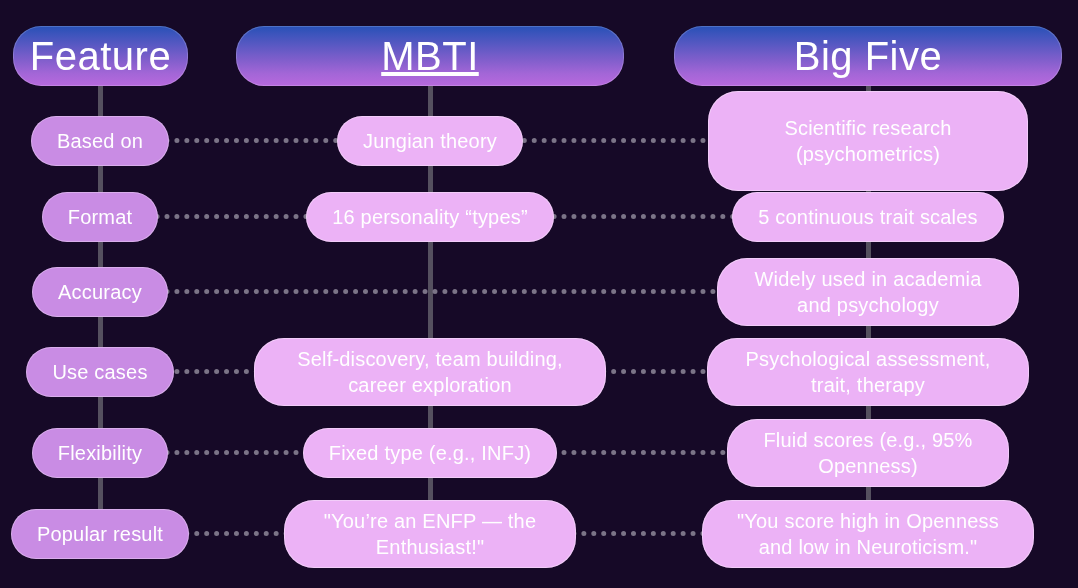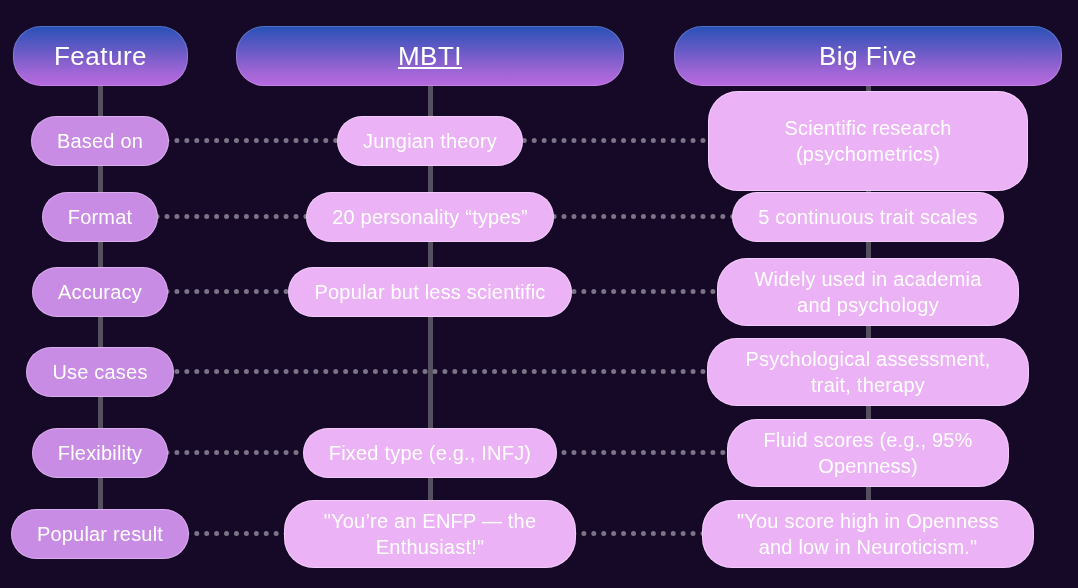--- a/index.html
+++ b/index.html
@@ -21,7 +21,7 @@
   .hdr{
     position:absolute;top:26px;height:60px;z-index:3;
     display:flex;align-items:center;justify-content:center;
-    border-radius:28px;font-size:26px;letter-spacing:.5px;
+    border-radius:28px;font-size:40px;letter-spacing:.5px;
     background:linear-gradient(180deg,#2751b7 0%,#7e5ecb 55%,#a466d7 80%,#b769de 100%);
     box-shadow:inset 0 0 0 1px rgba(255,255,255,.18);
   }

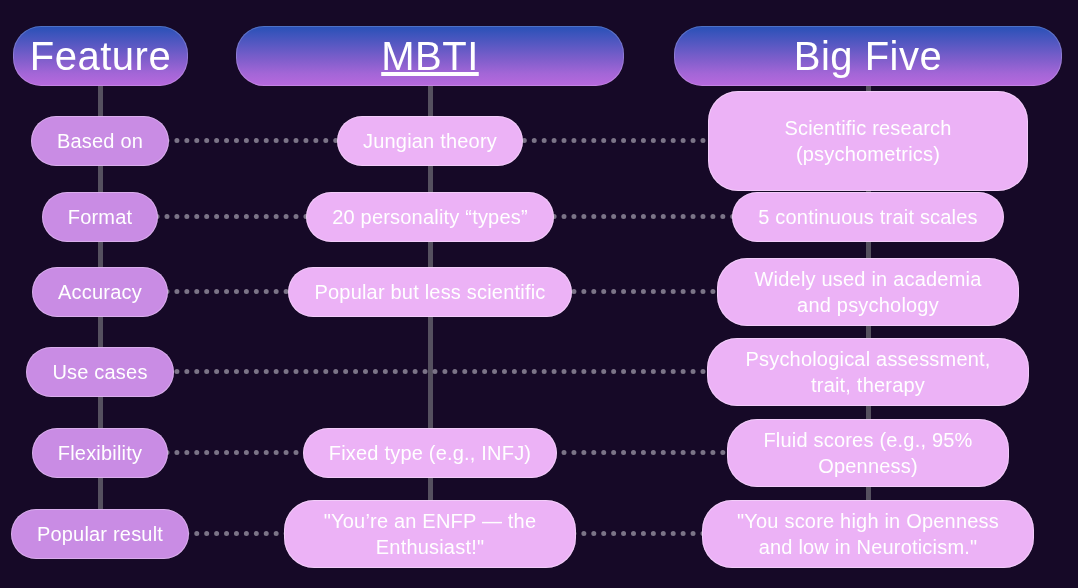--- a/index.html
+++ b/index.html
@@ -90,7 +90,7 @@
         <div class="cell cell-f">Format</div>
       </div>
     <div class="colw colw-m">
-        <div class="cell cell-m">20 personality “types”</div>
+        <div class="cell cell-m">16 personality “types”</div>
       </div>
     <div class="colw colw-b">
         <div class="cell cell-b">5 continuous trait scales</div>

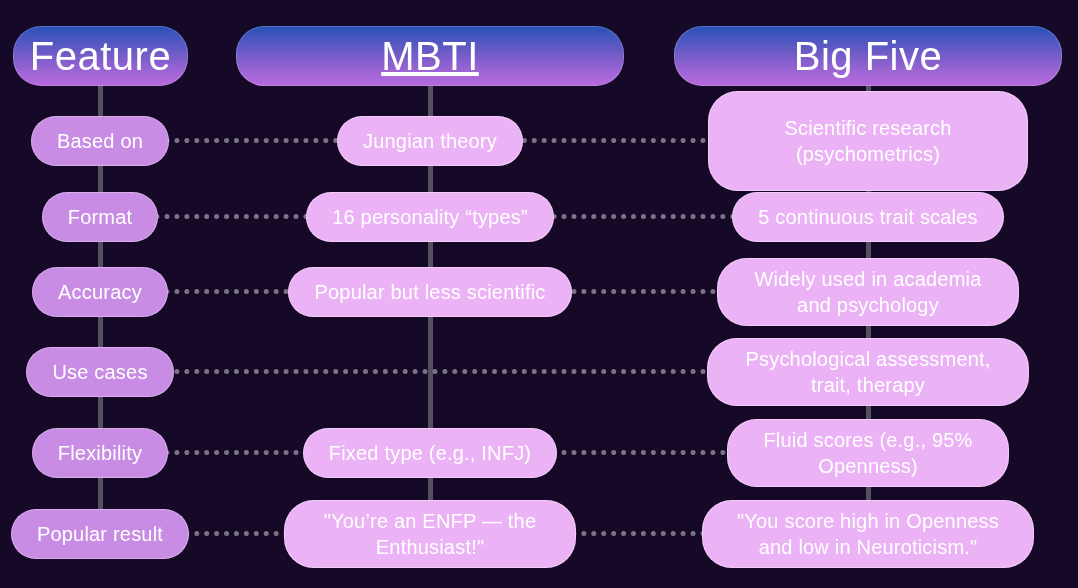--- a/index.html
+++ b/index.html
@@ -101,9 +101,6 @@
     <div class="colw colw-f">
         <div class="cell cell-f">Accuracy</div>
       </div>
-    <div class="colw colw-m">
-        <div class="cell cell-m">Popular but less scientific</div>
-      </div>
     <div class="colw colw-b">
         <div class="cell cell-b wrap c-b3">Widely used in academia and psychology</div>
       </div>

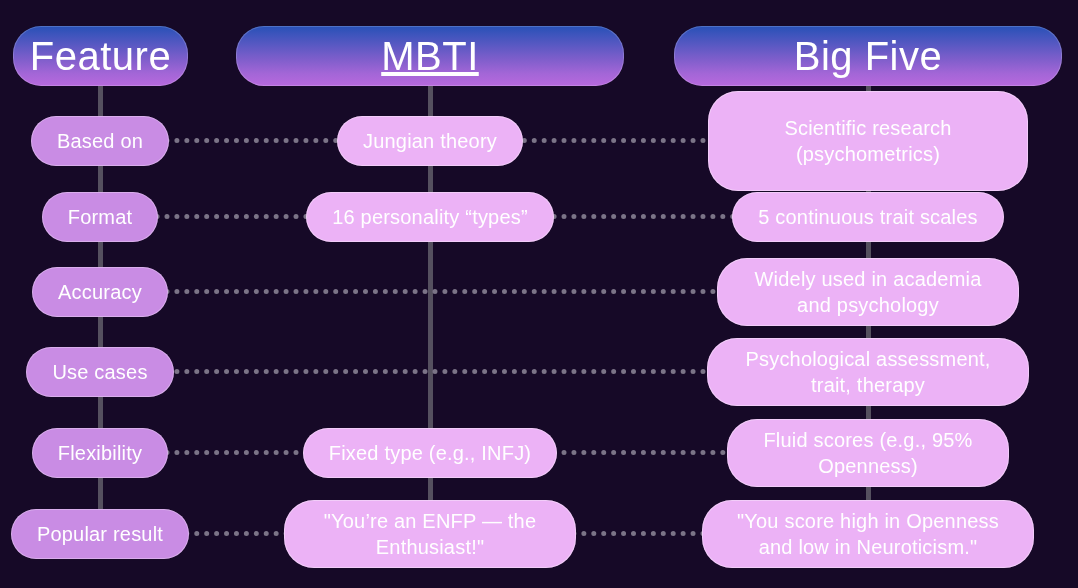--- a/index.html
+++ b/index.html
@@ -110,6 +110,9 @@
     <div class="colw colw-f">
         <div class="cell cell-f">Use cases</div>
       </div>
+    <div class="colw colw-m">
+        <div class="cell cell-m wrap c-m4">Self-discovery, team building, career exploration</div>
+      </div>
     <div class="colw colw-b">
         <div class="cell cell-b wrap c-b4">Psychological assessment, trait, therapy</div>
       </div>

